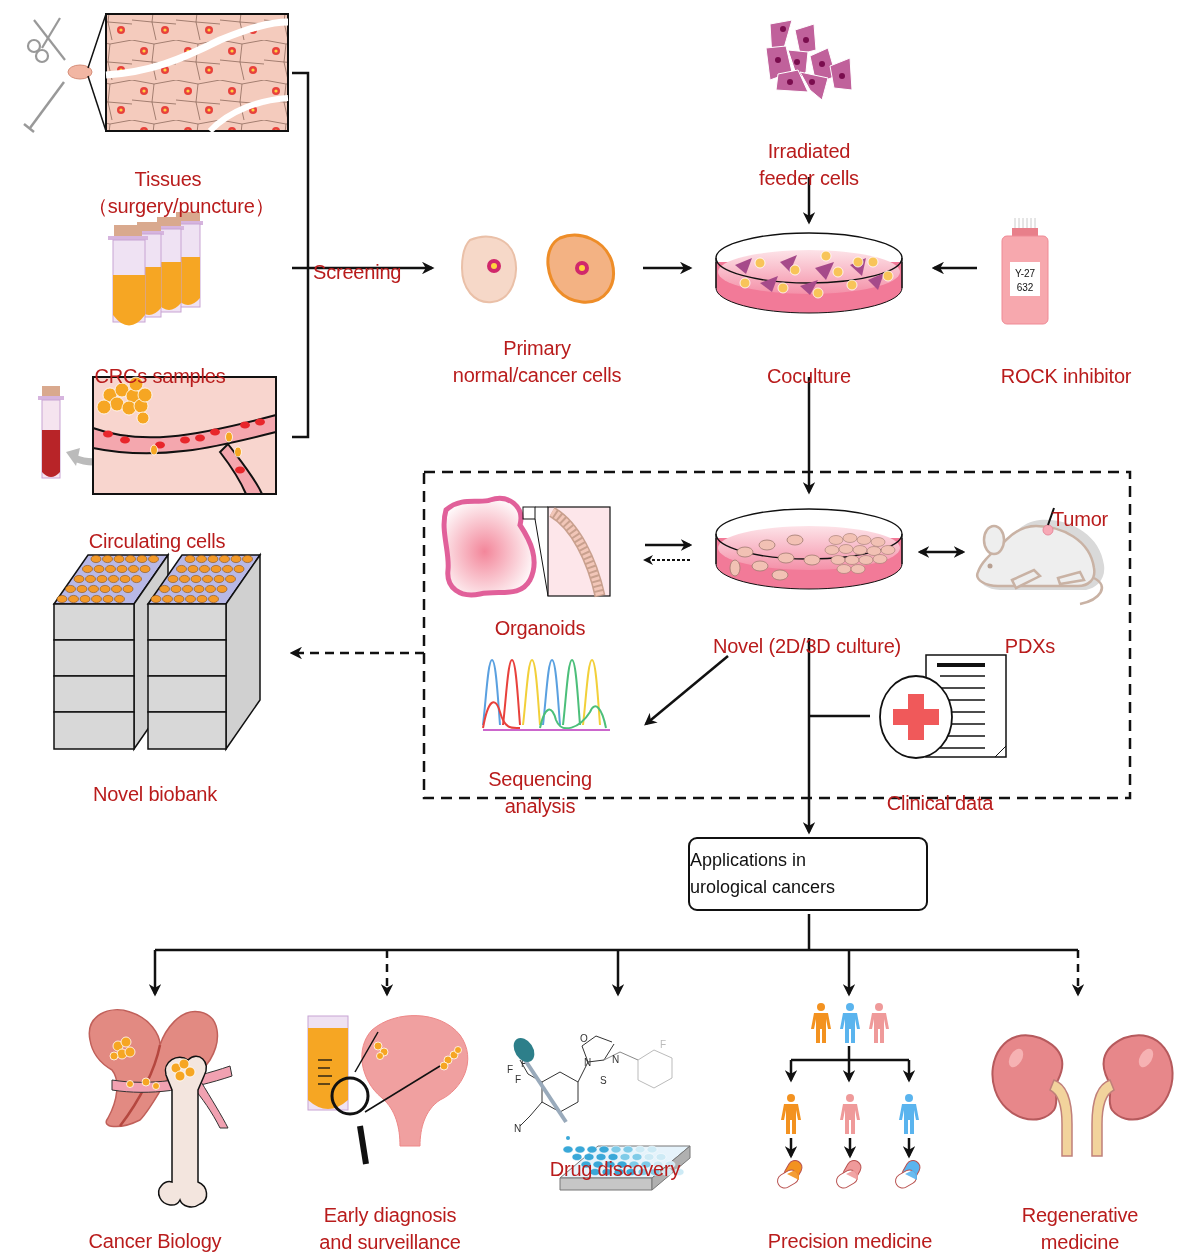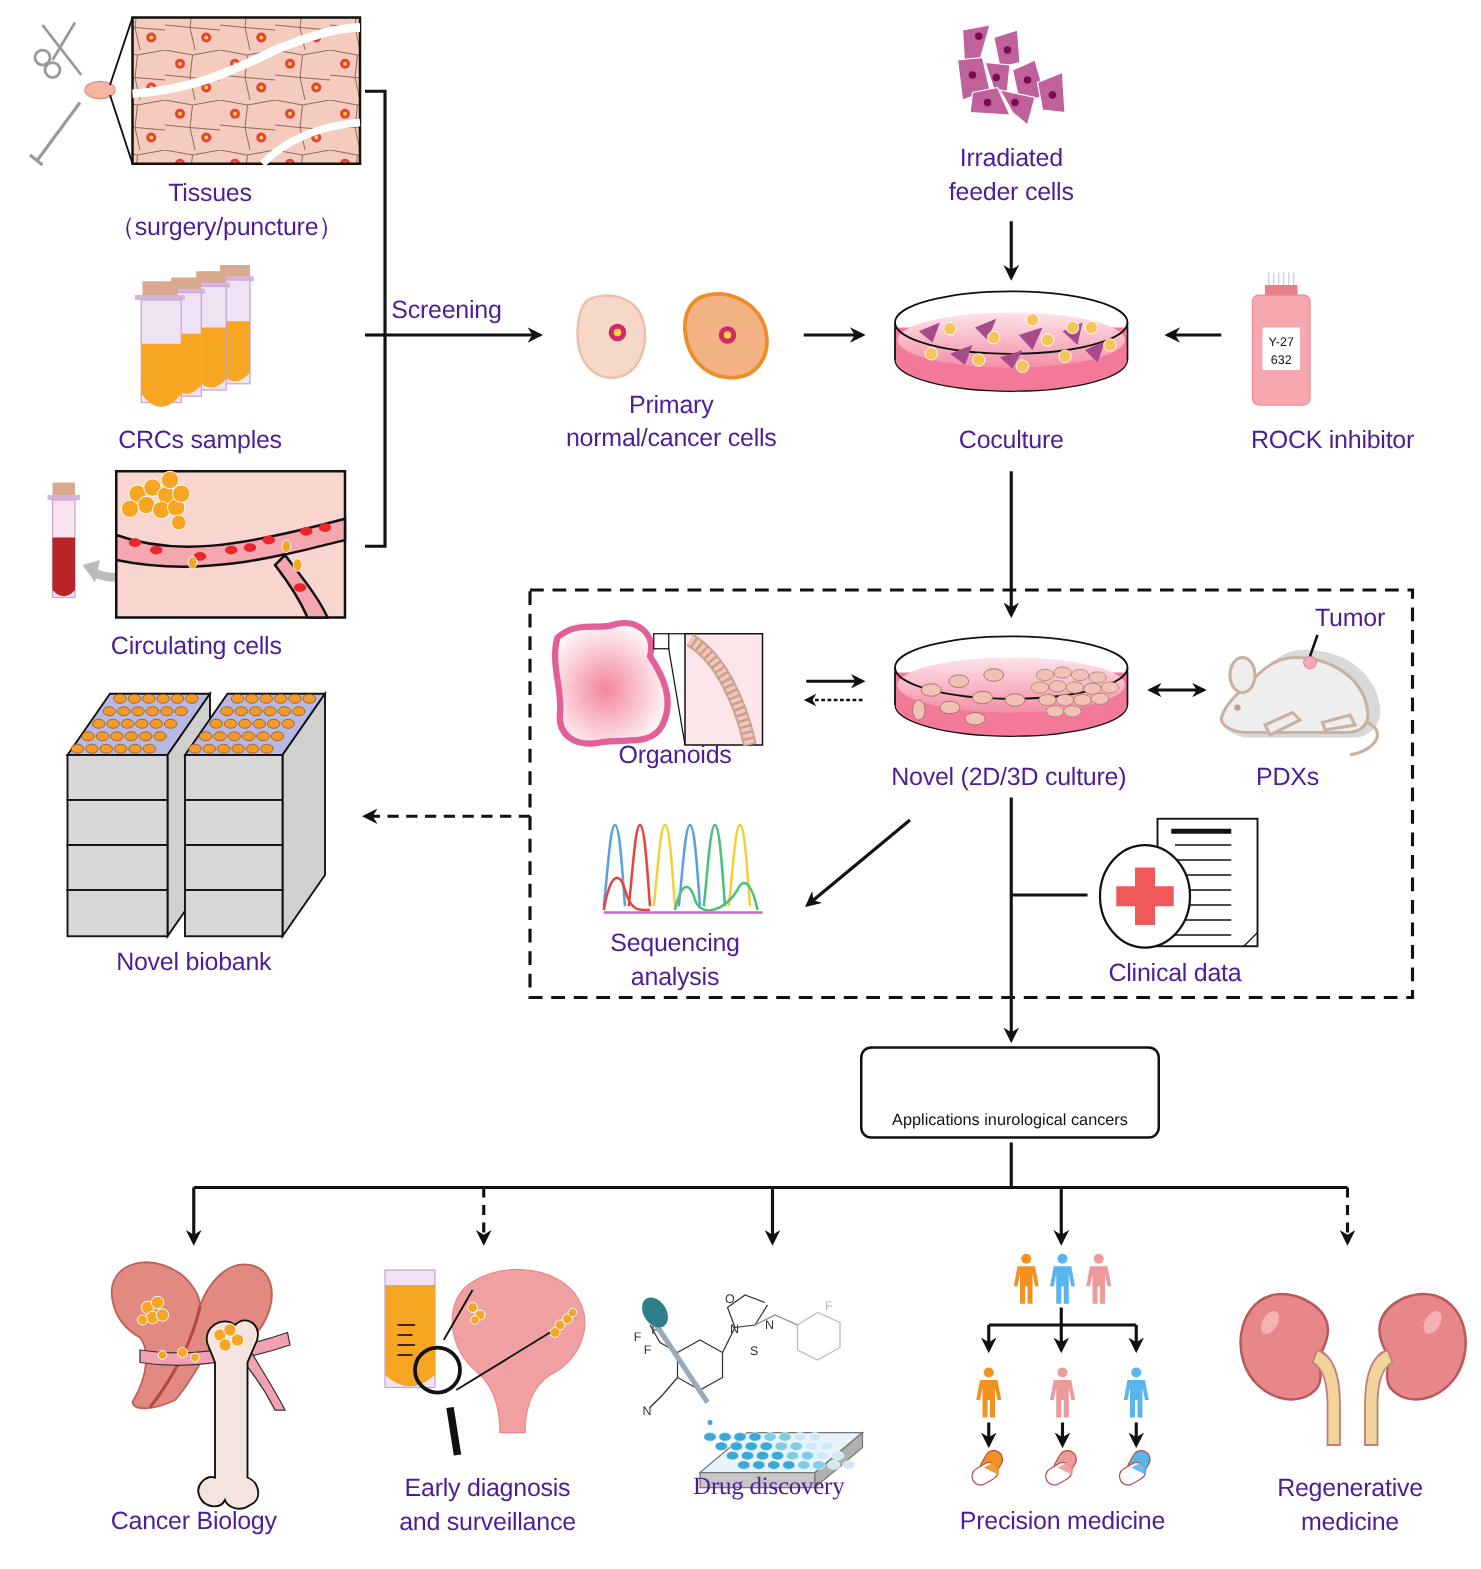--- a/index.html
+++ b/index.html
@@ -7,7 +7,7 @@
          font-family: "Liberation Sans", sans-serif; color: #111; }
   #fig { position: absolute; left: 0; top: 0; }
   .lbl { position: absolute; font-size: 20px; line-height: 27px; text-align: center;
-         white-space: nowrap; color: #4c1d95; letter-spacing: -0.2px; }
+         white-space: nowrap; color: #b91c1c; letter-spacing: -0.2px; margin-top: 24px; }
   .lbl span { display: block; }
   .app-box { position: absolute; left: 688px; top: 837px; width: 240px; height: 74px;
              border: 2.5px solid #111; border-radius: 9px; box-sizing: border-box;

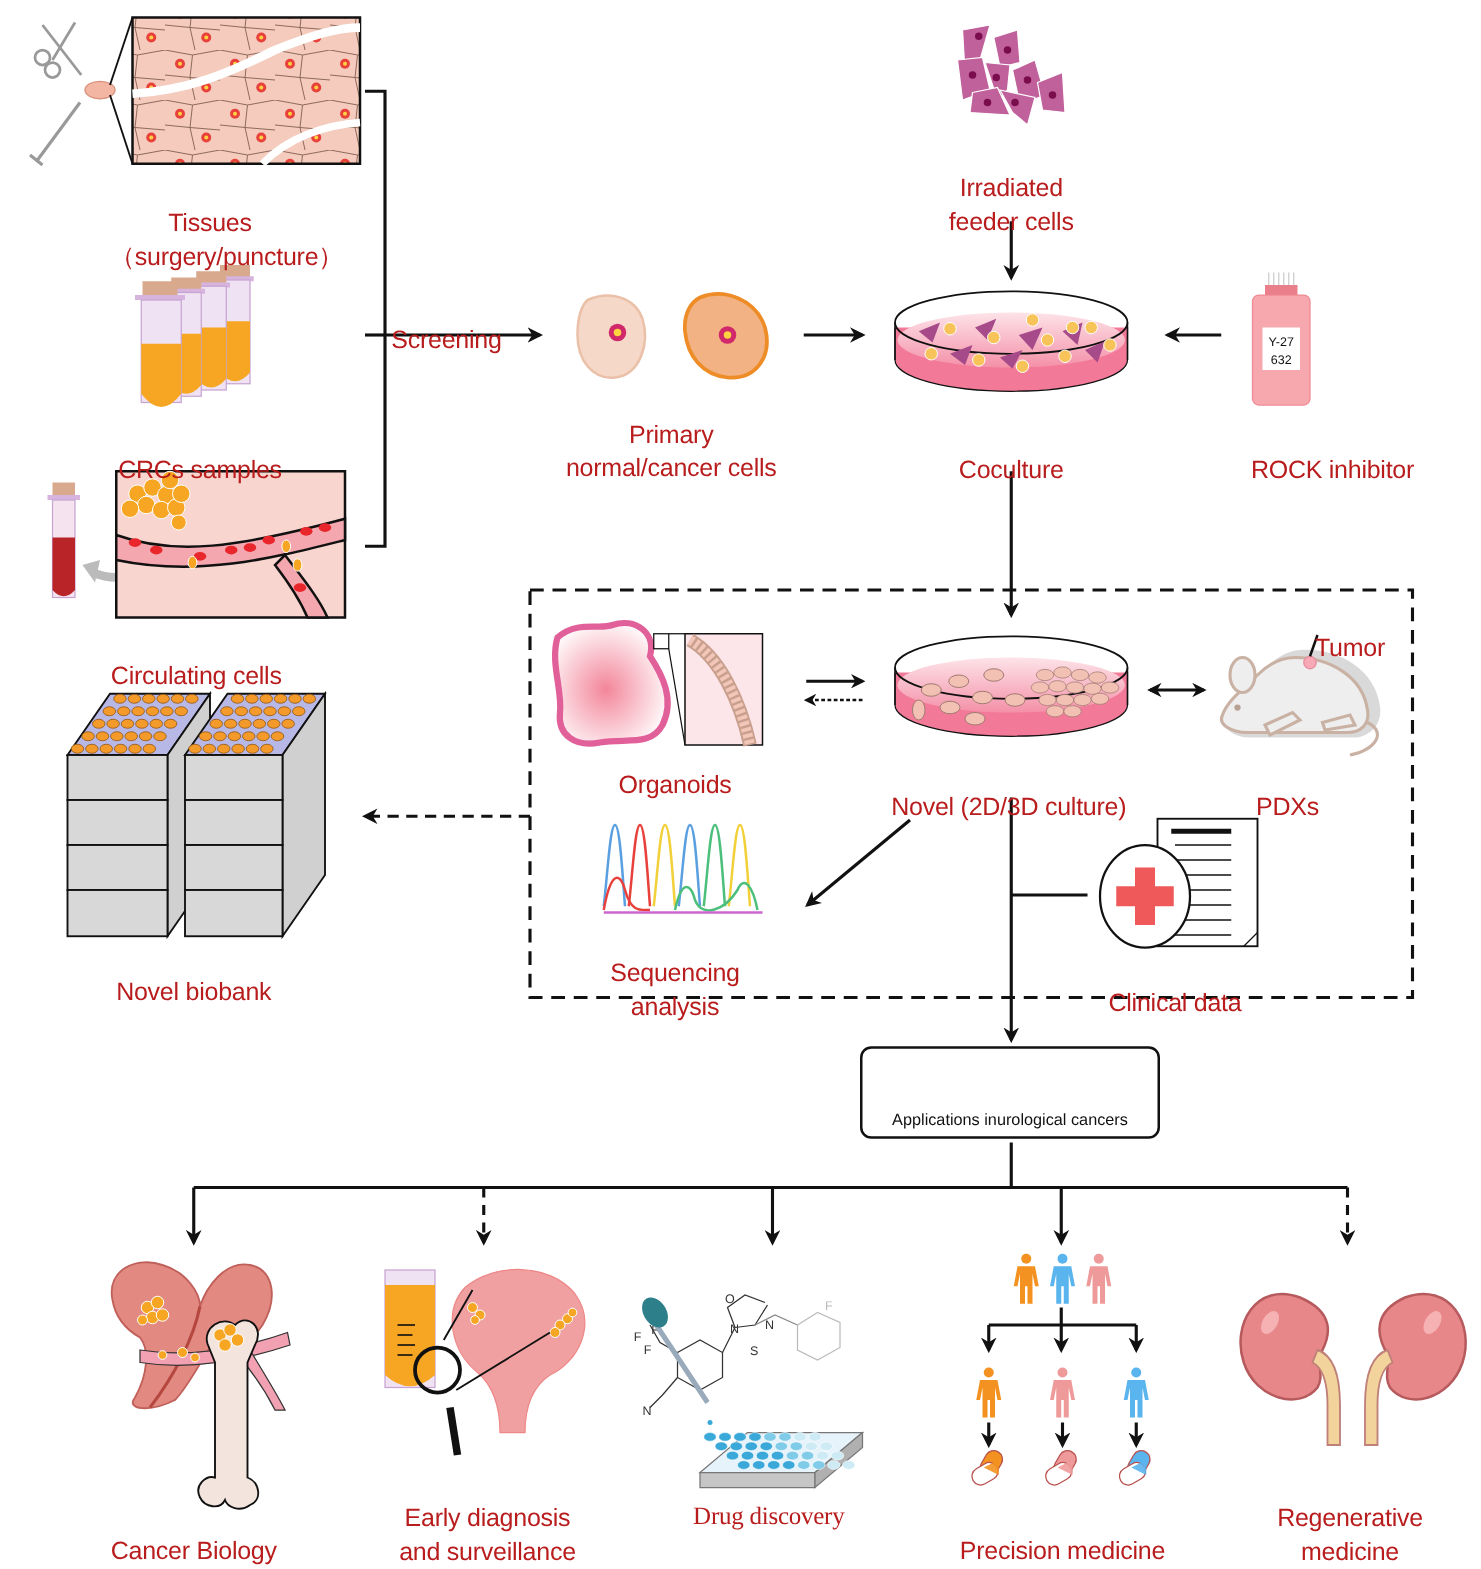--- a/index.html
+++ b/index.html
@@ -11,8 +11,8 @@
   .lbl span { display: block; }
   .app-box { position: absolute; left: 688px; top: 837px; width: 240px; height: 74px;
              border: 2.5px solid #111; border-radius: 9px; box-sizing: border-box;
-             display: flex; flex-direction: row; align-items: flex-end; justify-content: center;
-             font-size: 13px; line-height: 27px; background: #fff; }
+             display: flex; flex-direction: column; align-items: flex-start; justify-content: center;
+             font-size: 18px; line-height: 27px; background: #fff; }
 </style>
 </head>
 <body>

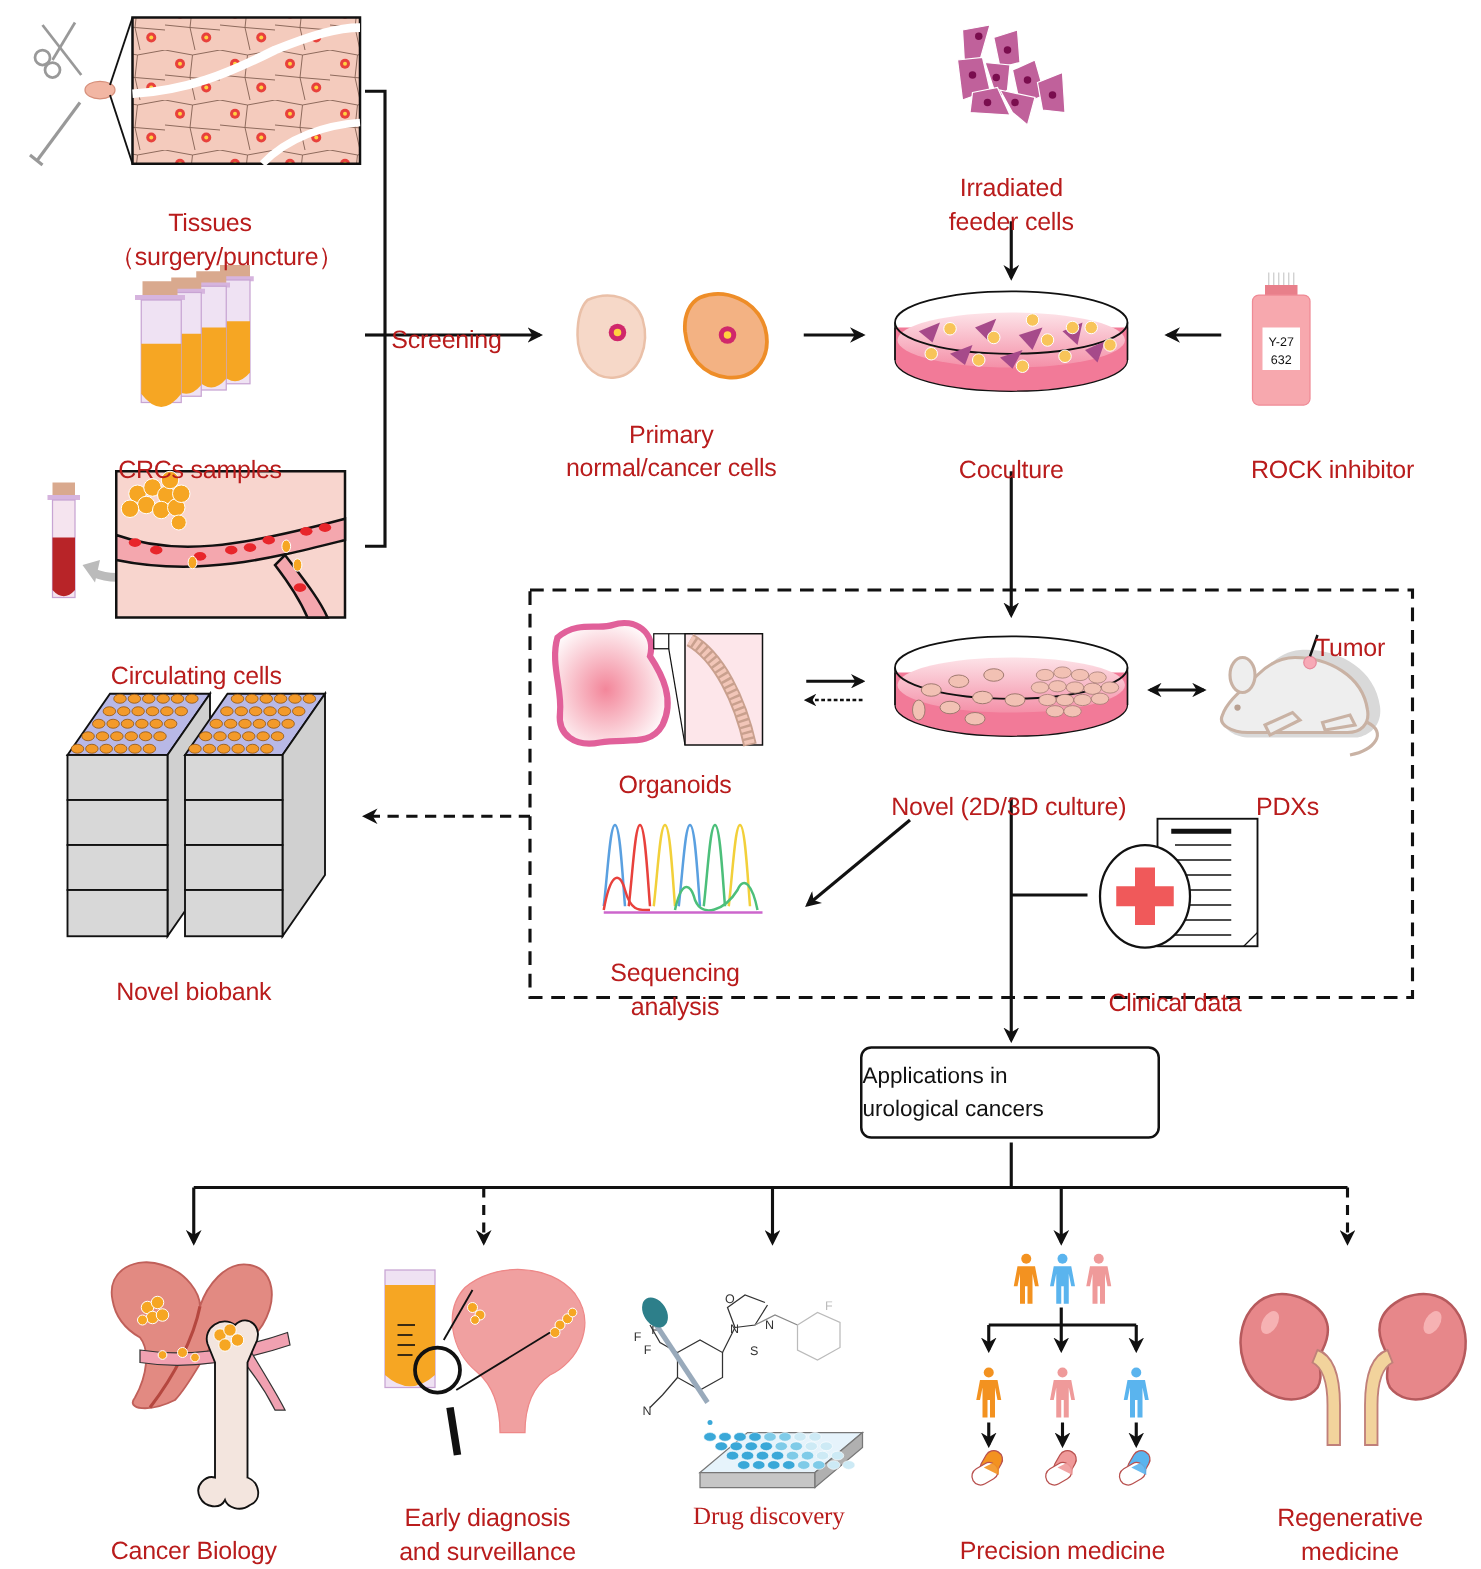--- a/index.html
+++ b/index.html
@@ -642,7 +642,7 @@
   <span>Early diagnosis</span>
   <span>and surveillance</span>
 </div>
-<div class="lbl" style="left:525px; top:1176px; width:180px;font-family:Liberation Serif, serif;">
+<div class="lbl" style="left:525px; top:1132px; width:180px;">
   <span>Drug discovery</span>
 </div>
 <div class="lbl" style="left:740px; top:1204px; width:220px;">

